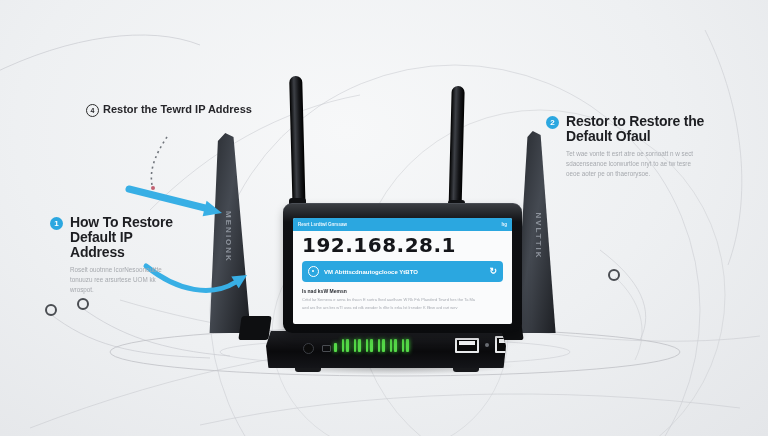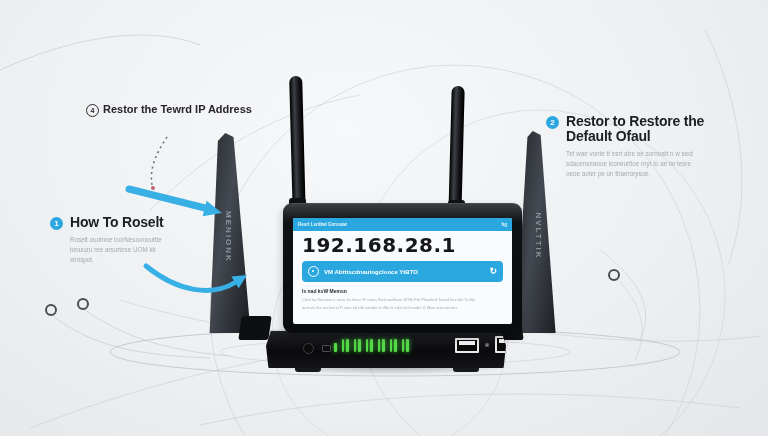--- a/index.html
+++ b/index.html
@@ -224,7 +224,7 @@
     <div class="step-row">
       <span class="step-badge">1</span>
       <div class="step-title">
-        <div>How To Roselt</div>
+        <div>How To Restore</div>
       </div>
     </div>
     <div class="step-body">

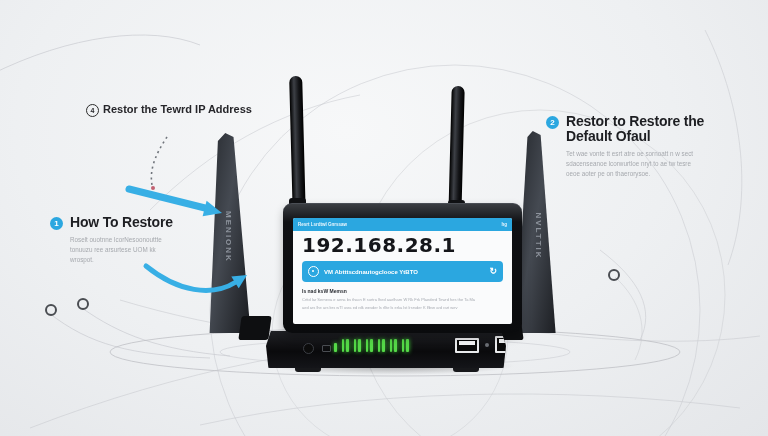--- a/index.html
+++ b/index.html
@@ -225,6 +225,7 @@
       <span class="step-badge">1</span>
       <div class="step-title">
         <div>How To Restore</div>
+        <div>Default IP Address</div>
       </div>
     </div>
     <div class="step-body">

